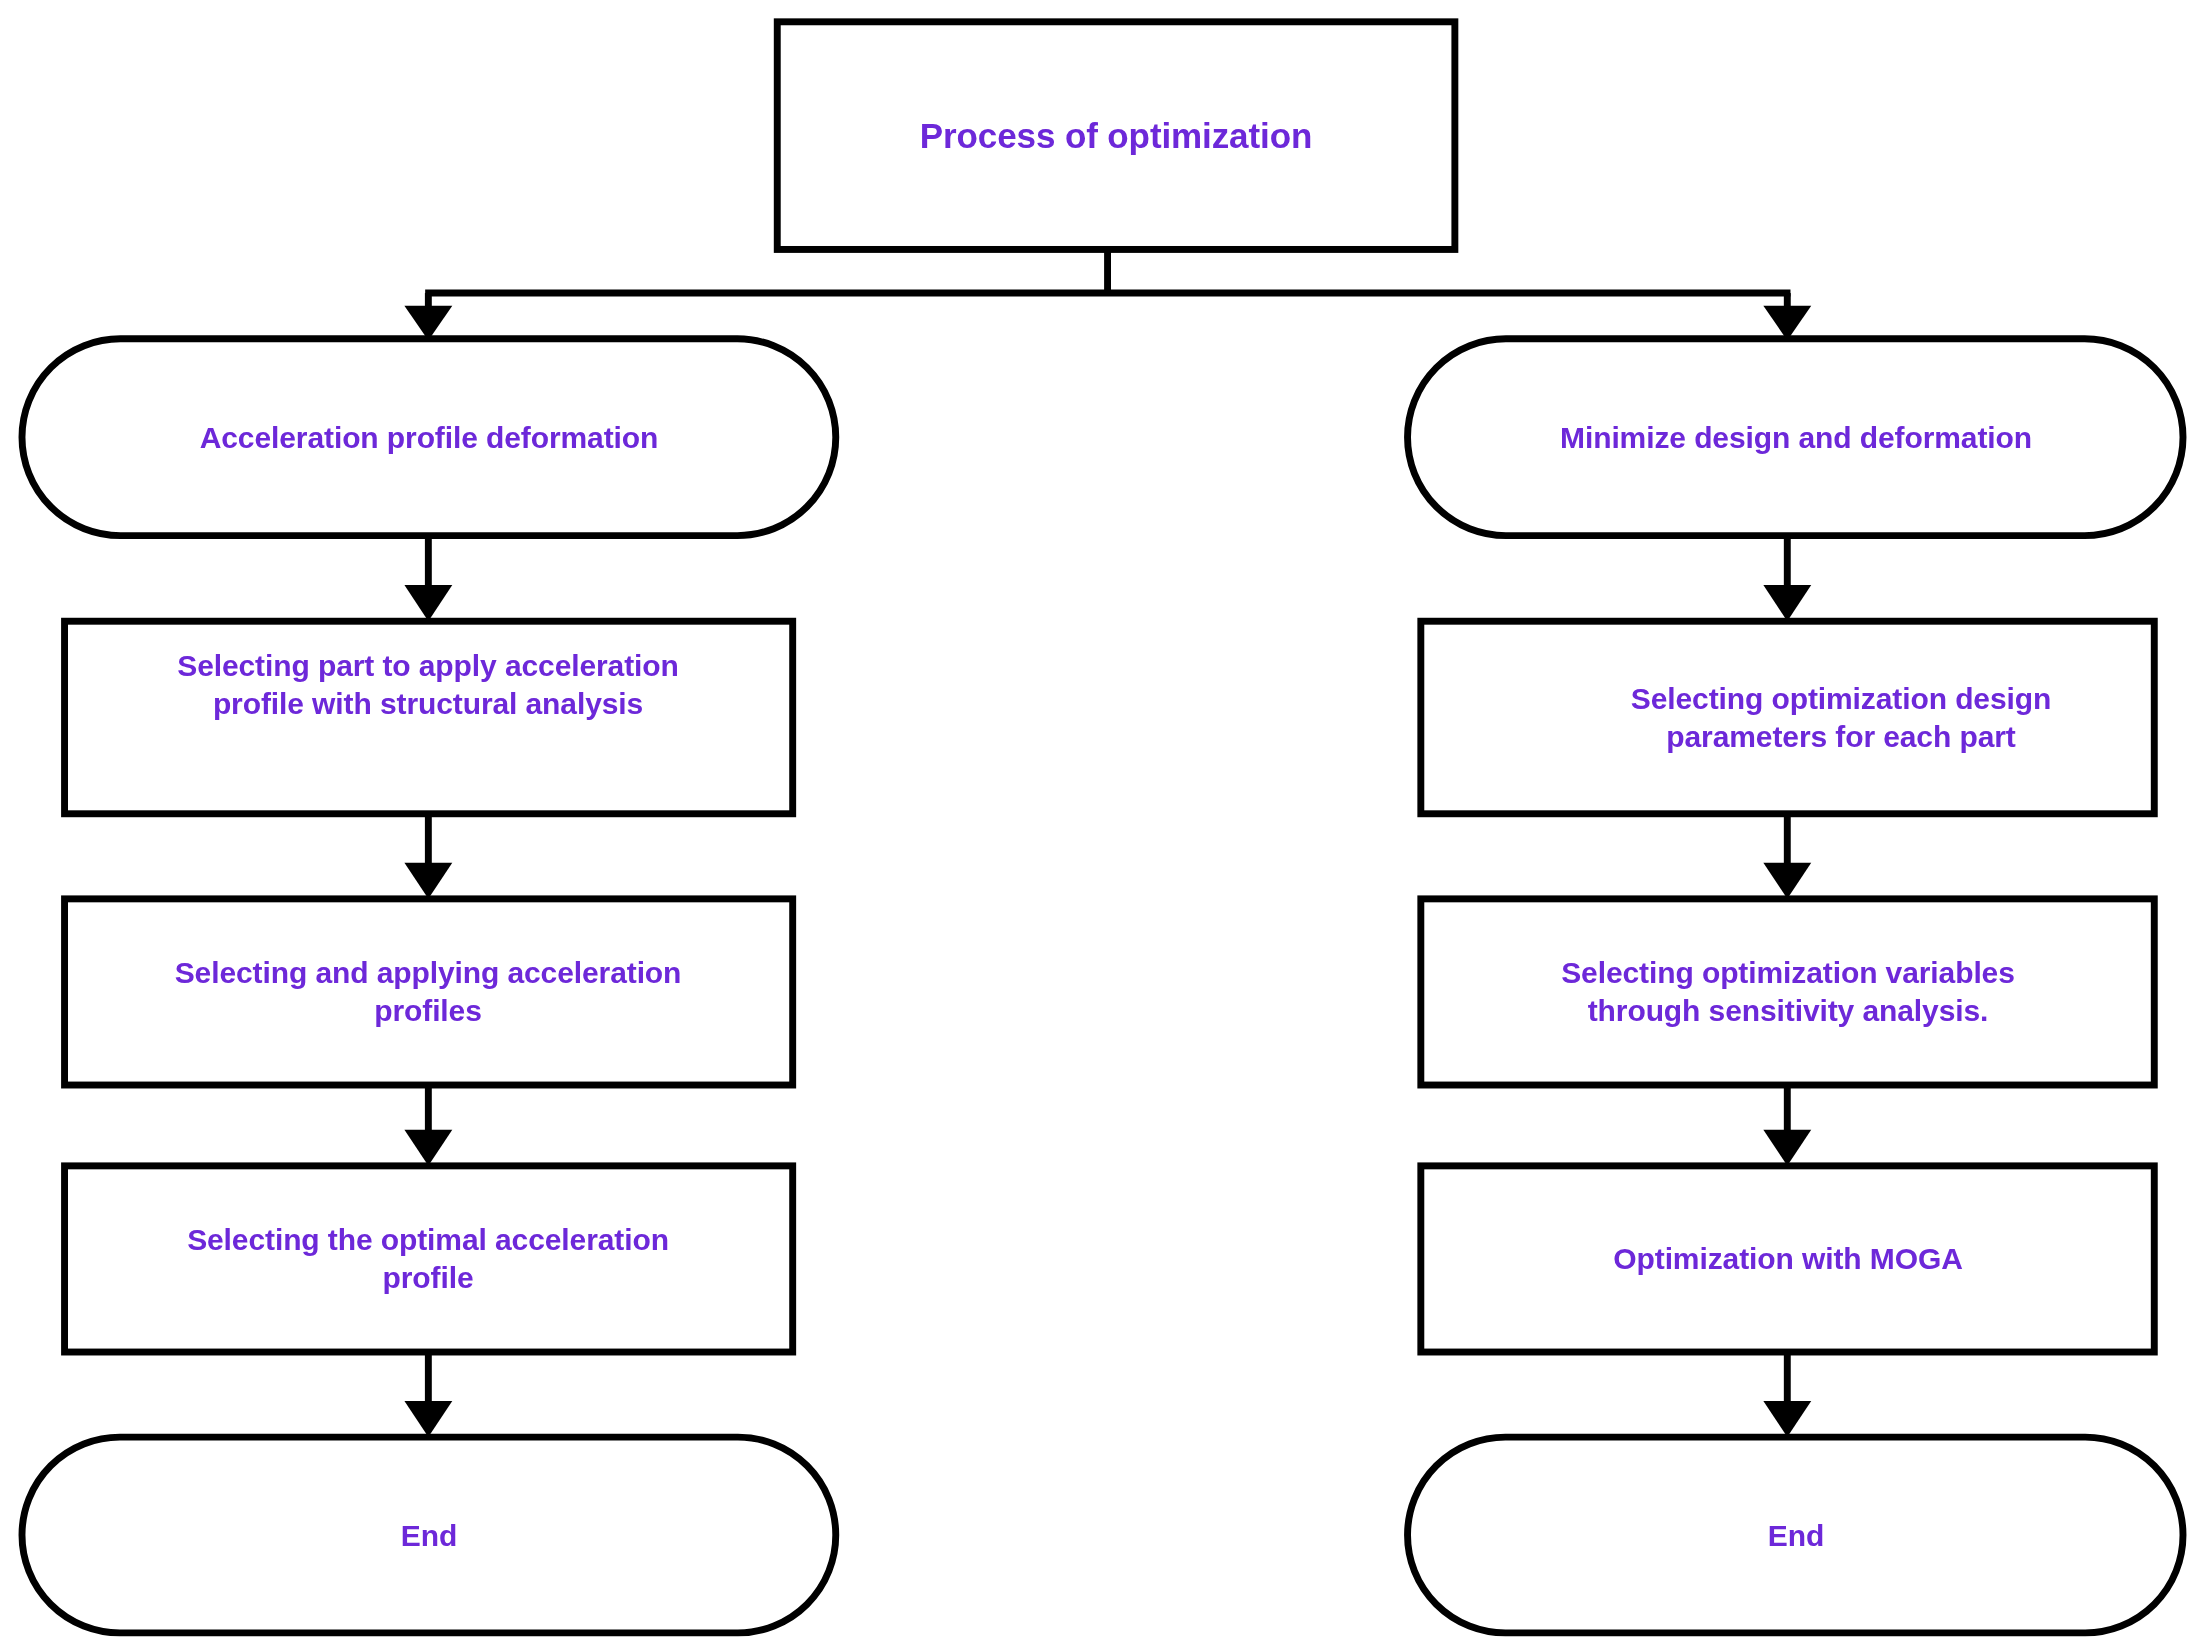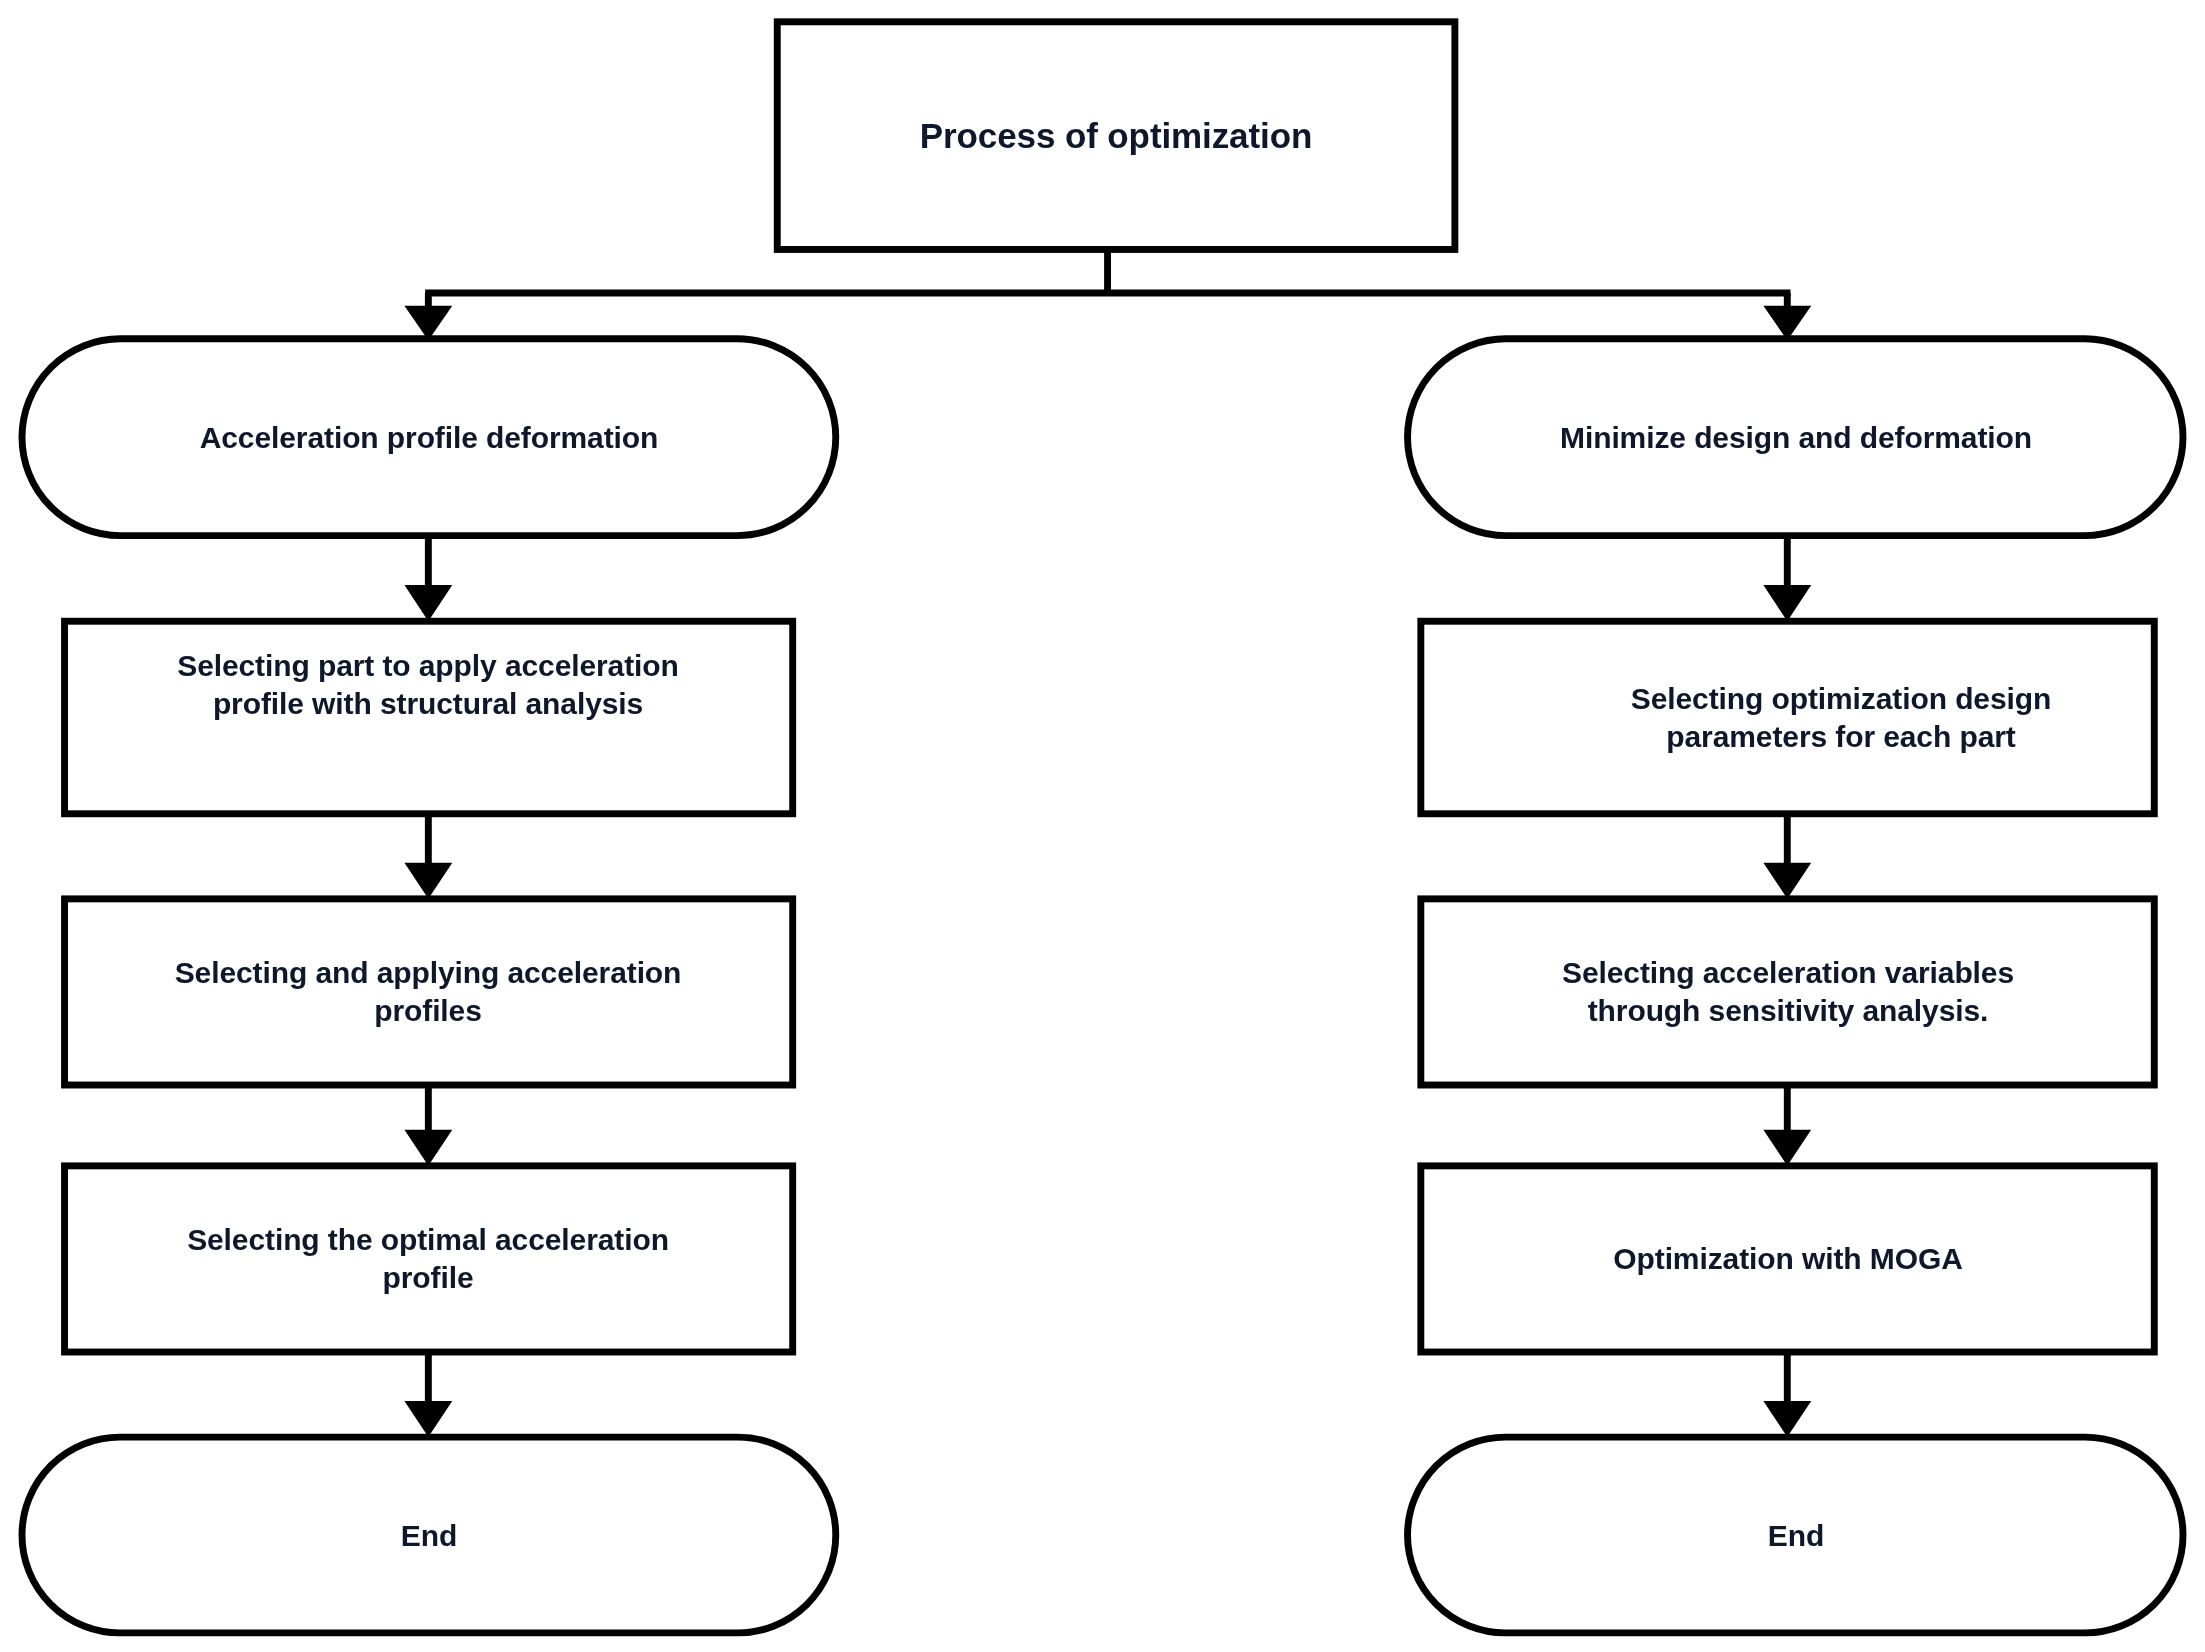--- a/index.html
+++ b/index.html
@@ -49,7 +49,7 @@
     align-items: center;
     justify-content: center;
     text-align: center;
-    color: #0f172a;
+    color: #6d28d9;
     font-family: "Liberation Sans", sans-serif;
     font-weight: bold;
     line-height: 1.26;

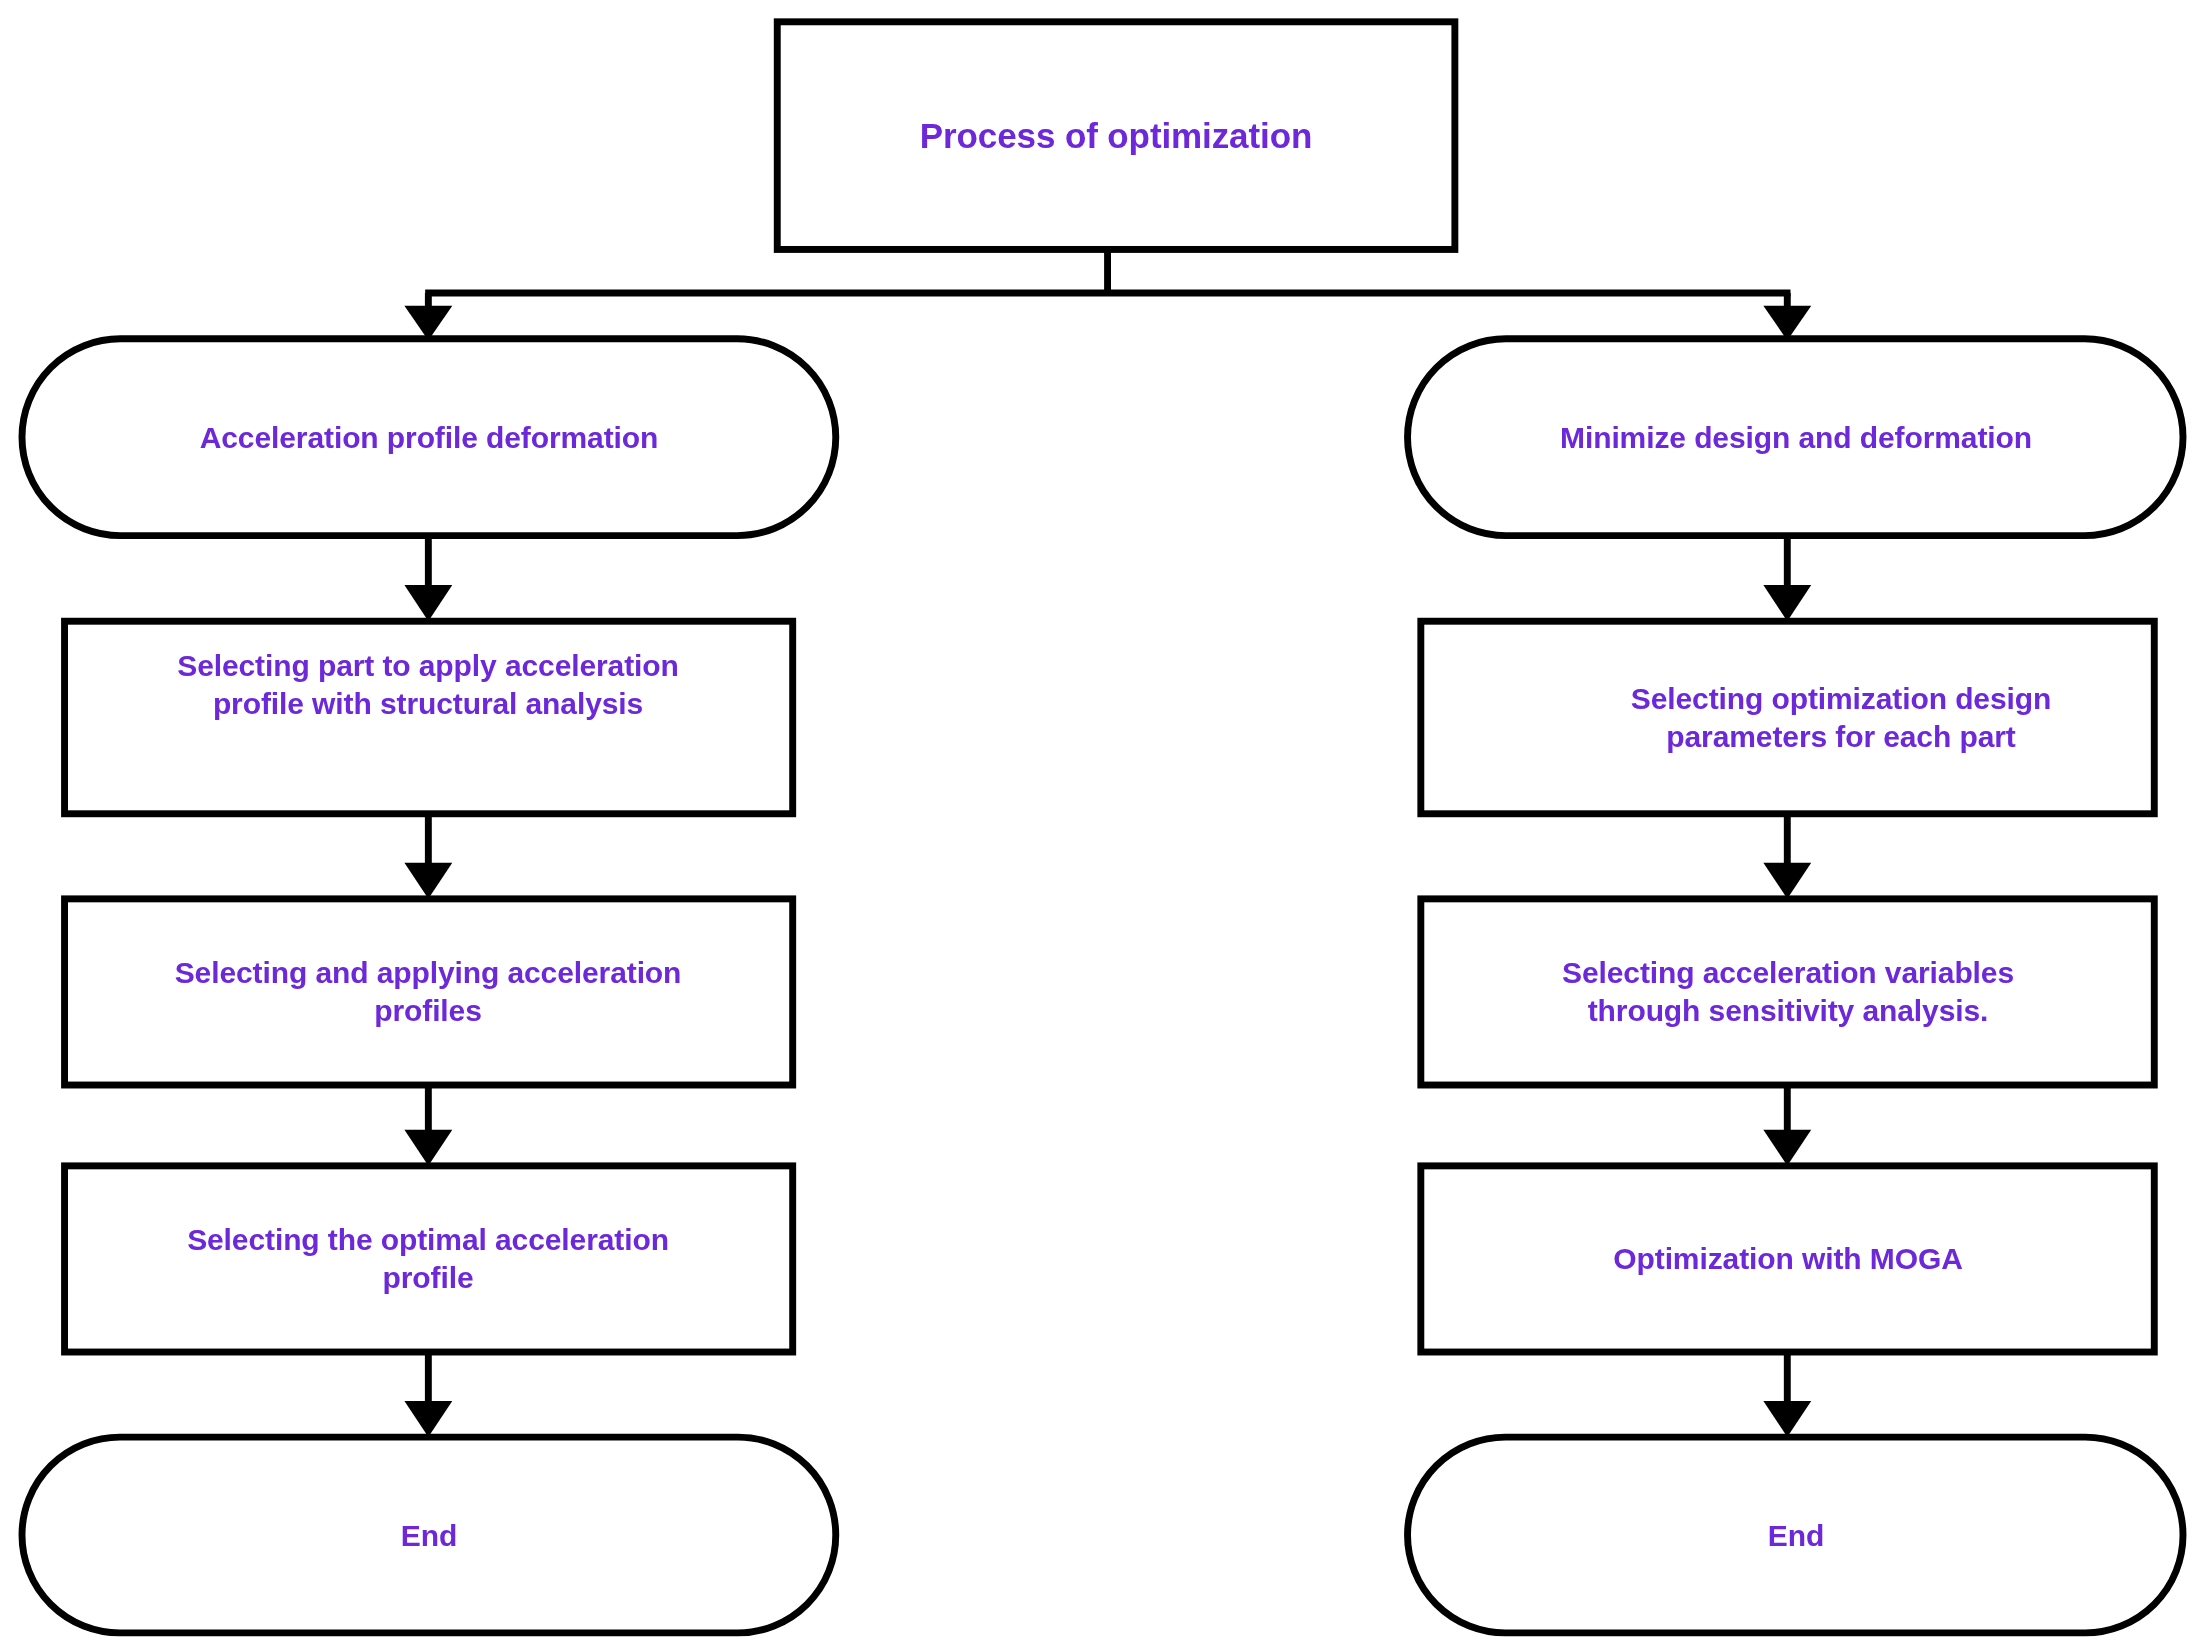--- a/index.html
+++ b/index.html
@@ -154,7 +154,7 @@
   <div class="node-label label-process" style="left:1474px; top:621px; width:734px; height:193px;">Selecting optimization design
 parameters for each part</div>
 
-  <div class="node-label label-process" style="left:1421px; top:899px; width:734px; height:186px;">Selecting acceleration variables
+  <div class="node-label label-process" style="left:1421px; top:899px; width:734px; height:186px;">Selecting optimization variables
 through sensitivity analysis.</div>
 
   <div class="node-label label-process" style="left:1421px; top:1166px; width:734px; height:186px;">Optimization with MOGA</div>

